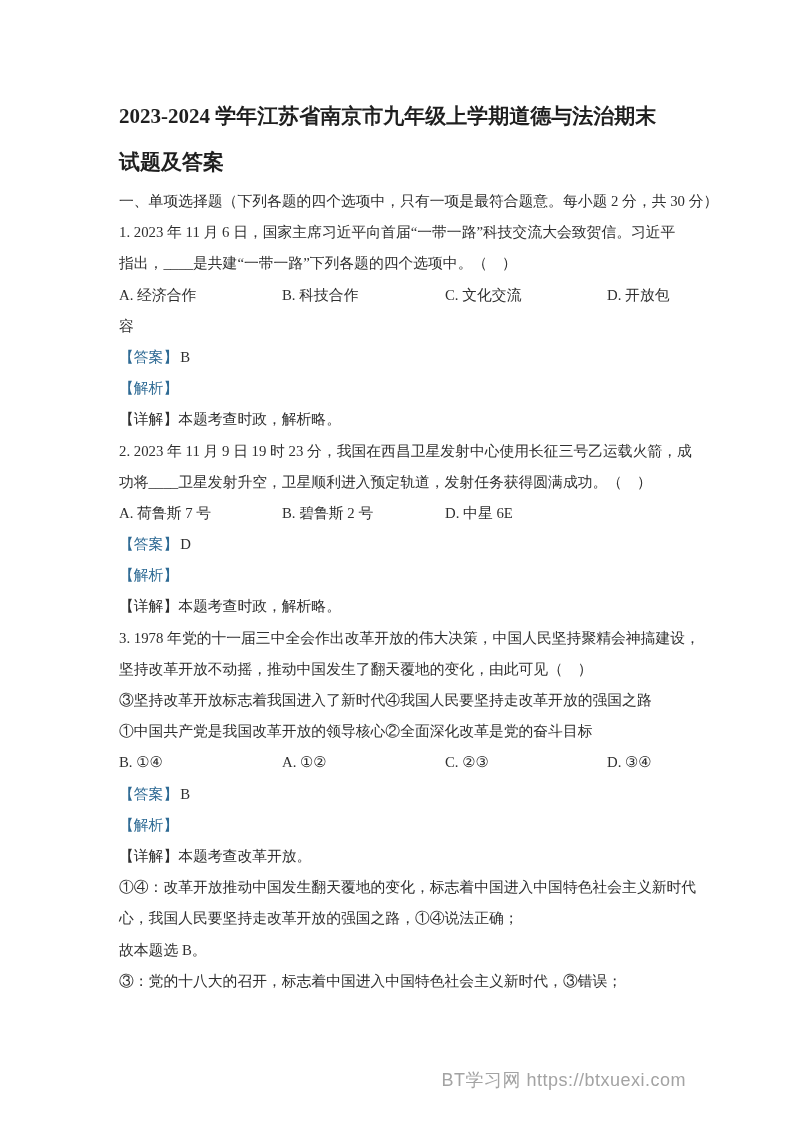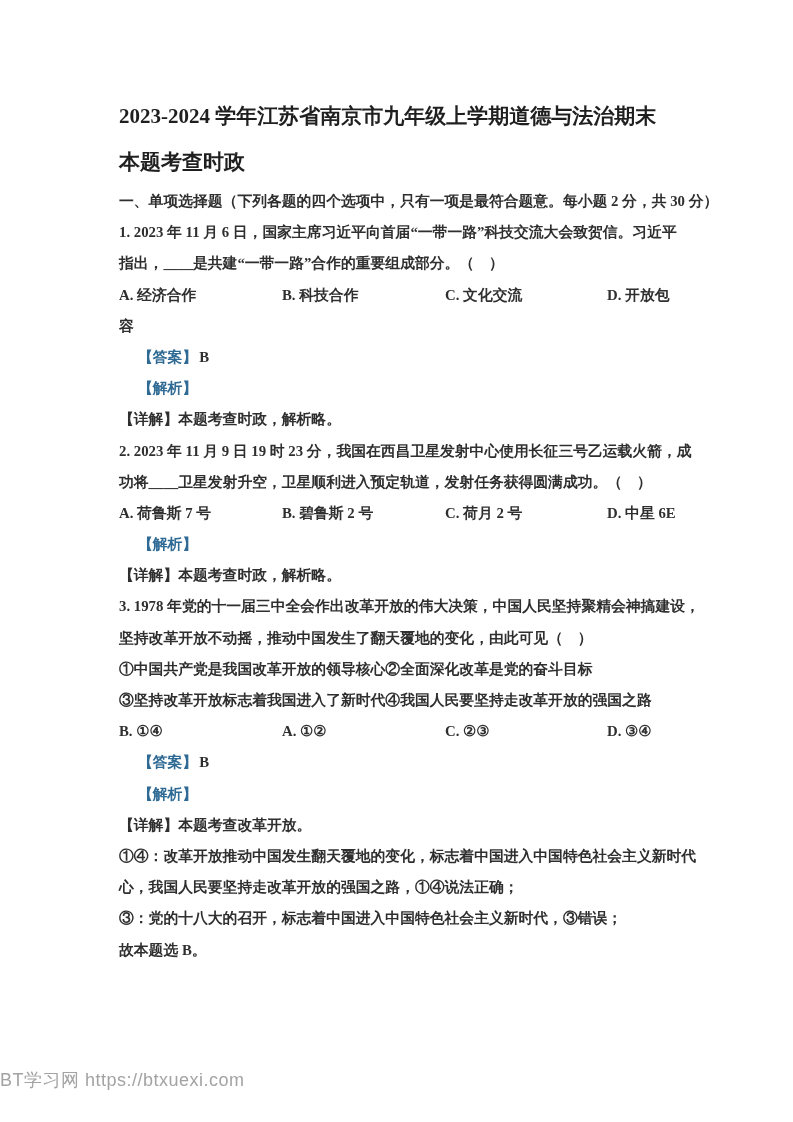--- a/index.html
+++ b/index.html
@@ -61,7 +61,7 @@
 
 <header class="doc-title">
   <div class="title-line">2023-2024 学年江苏省南京市九年级上学期道德与法治期末</div>
-  <div class="title-line">本题考查时政</div>
+  <div class="title-line">试题及答案</div>
 </header>
 
 <main class="doc-body">

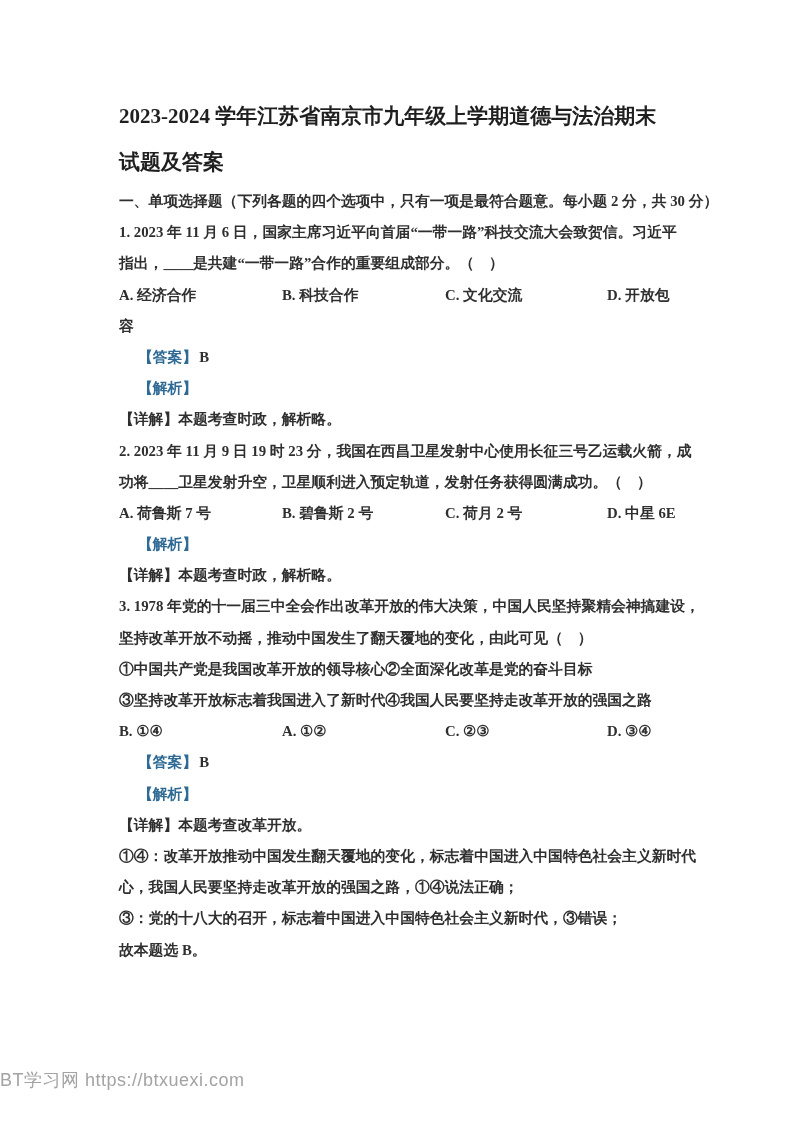--- a/index.html
+++ b/index.html
@@ -36,7 +36,6 @@
     height: 31.2px;
     line-height: 31.2px;
     white-space: nowrap;
-    font-weight: bold;
   }
   .options {
     display: grid;

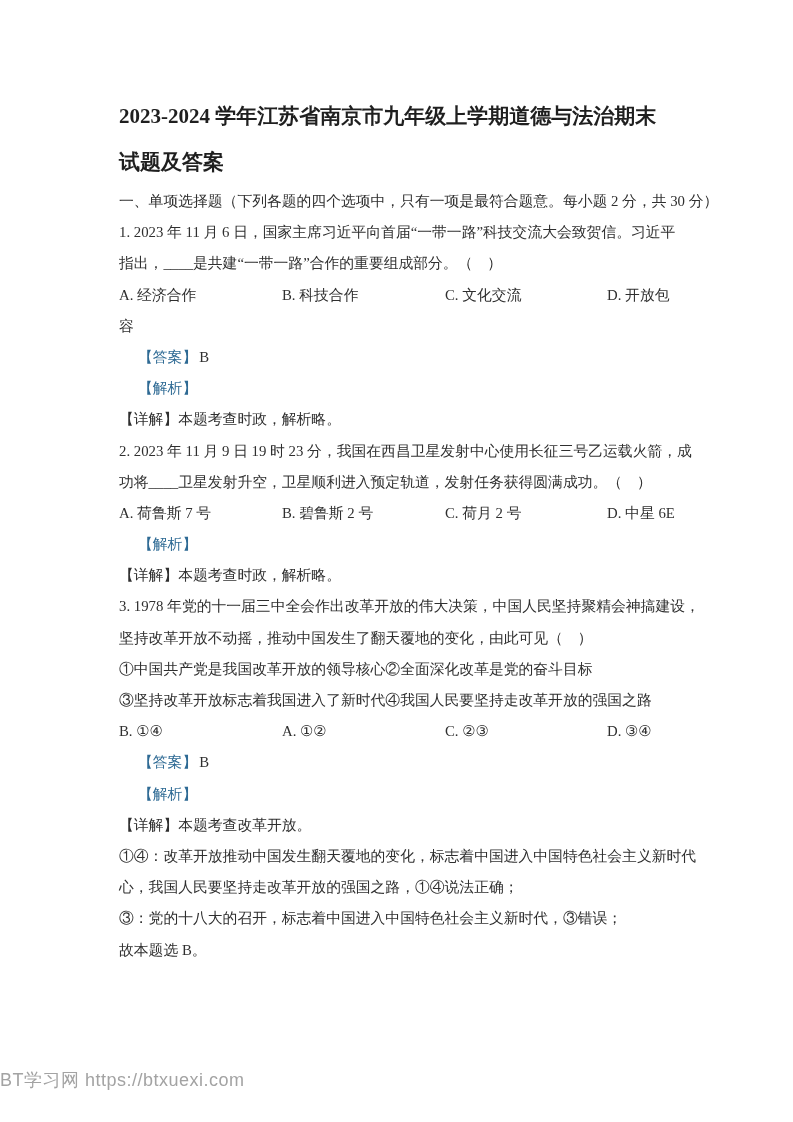--- a/index.html
+++ b/index.html
@@ -69,7 +69,7 @@
 
   <section>
     <div class="line">1. 2023 年 11 月 6 日，国家主席习近平向首届“一带一路”科技交流大会致贺信。习近平</div>
-    <div class="line">指出，____是共建“一带一路”合作的重要组成部分。（　）</div>
+    <div class="line">指出，____是共建“一带一路”下列各题的四个选项中。（　）</div>
     <div class="line options">
       <span class="opt">A. 经济合作</span>
       <span class="opt">B. 科技合作</span>

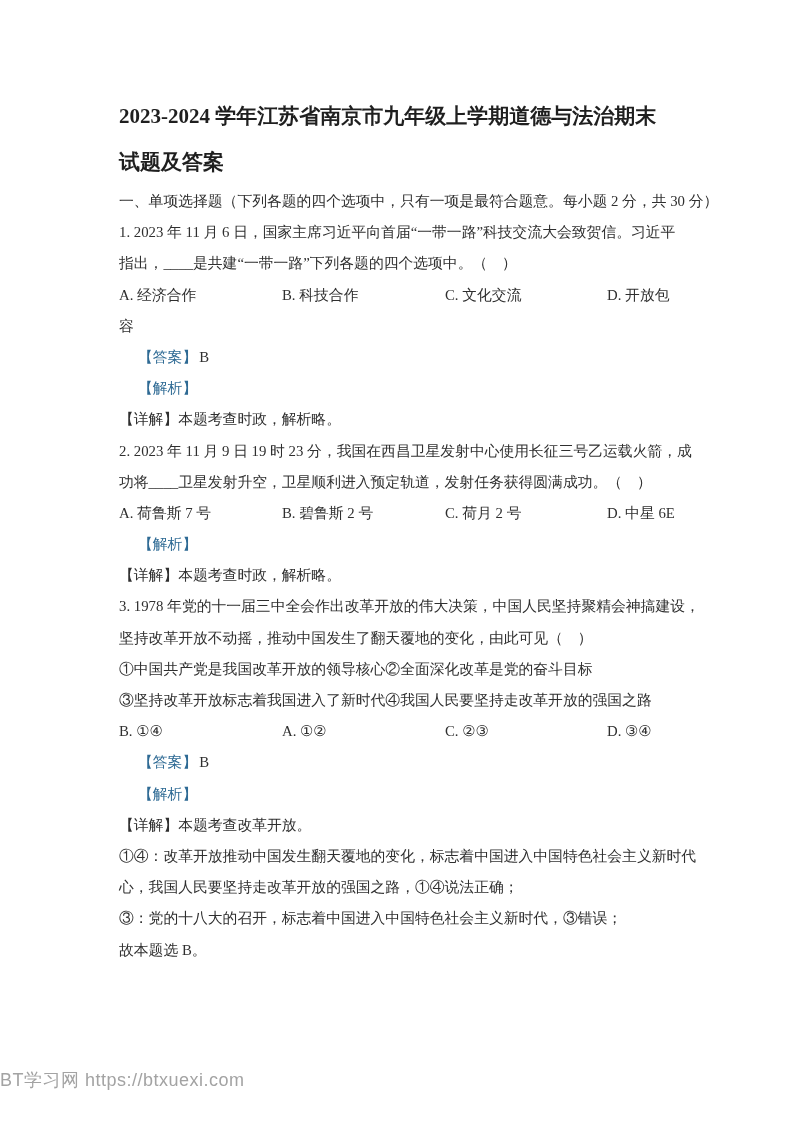--- a/index.html
+++ b/index.html
@@ -41,7 +41,7 @@
     display: grid;
     grid-template-columns: 163px 163px 162px auto;
   }
-  .blue { color: var(--accent, #2e6a94); margin-left: 19px; }
+  .blue { color: var(--accent, #2e6a94); }
   .answer-value { padding-left: 2px; }
   .page-footer {
     position: absolute;

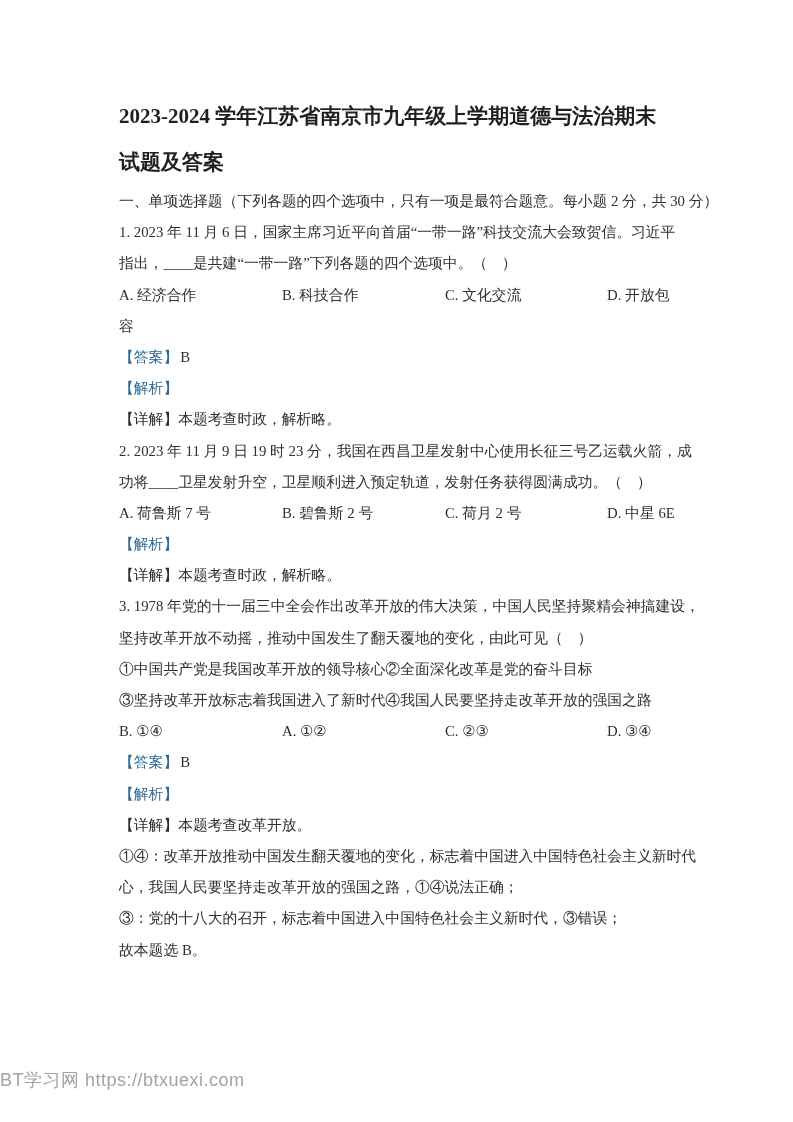--- a/index.html
+++ b/index.html
@@ -94,7 +94,6 @@
     <div class="line options">
       <span class="opt">A. 荷鲁斯 7 号</span>
       <span class="opt">B. 碧鲁斯 2 号</span>
-      <span class="opt">C. 荷月 2 号</span>
       <span class="opt">D. 中星 6E</span>
     </div>
     <div class="line">

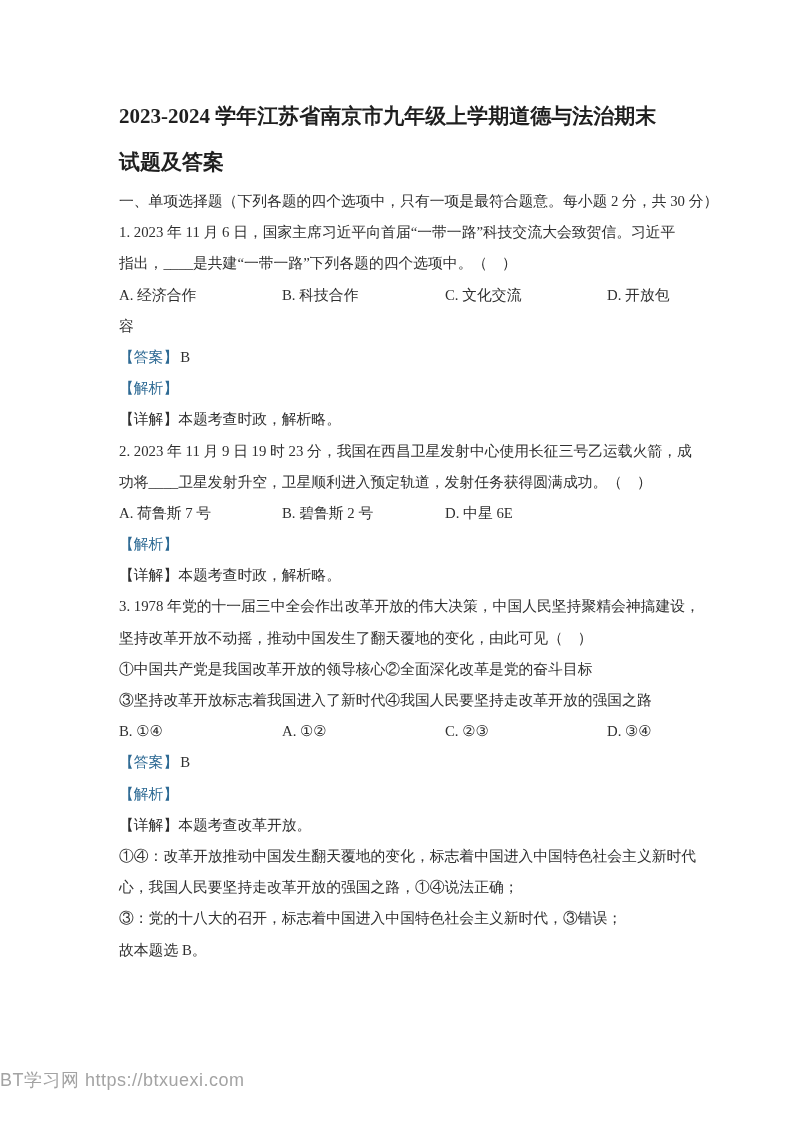--- a/index.html
+++ b/index.html
@@ -97,6 +97,9 @@
       <span class="opt">D. 中星 6E</span>
     </div>
     <div class="line">
+      <span class="blue">【答案】</span><span class="answer-value">D</span>
+    </div>
+    <div class="line">
       <span class="blue">【解析】</span>
     </div>
     <div class="line">

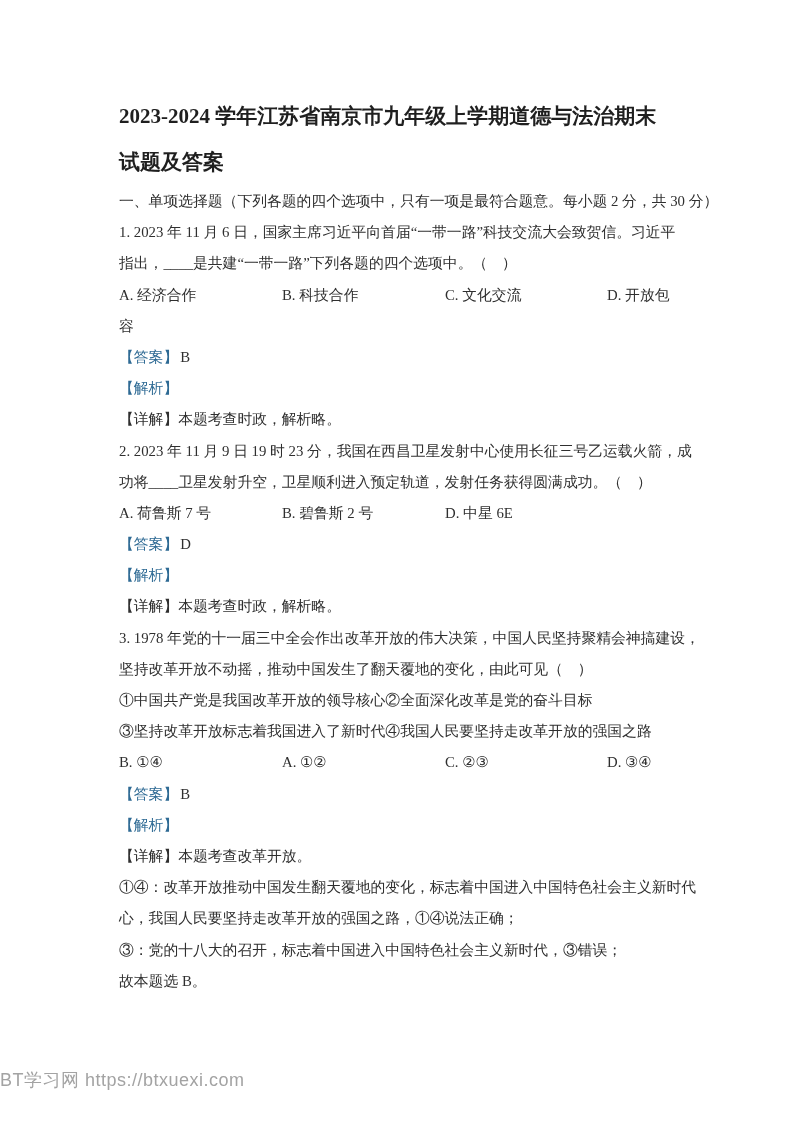--- a/index.html
+++ b/index.html
@@ -110,8 +110,8 @@
   <section>
     <div class="line">3. 1978 年党的十一届三中全会作出改革开放的伟大决策，中国人民坚持聚精会神搞建设，</div>
     <div class="line">坚持改革开放不动摇，推动中国发生了翻天覆地的变化，由此可见（　）</div>
+    <div class="line">③坚持改革开放标志着我国进入了新时代④我国人民要坚持走改革开放的强国之路</div>
     <div class="line">①中国共产党是我国改革开放的领导核心②全面深化改革是党的奋斗目标</div>
-    <div class="line">③坚持改革开放标志着我国进入了新时代④我国人民要坚持走改革开放的强国之路</div>
     <div class="line options">
       <span class="opt">B. ①④</span>
       <span class="opt">A. ①②</span>

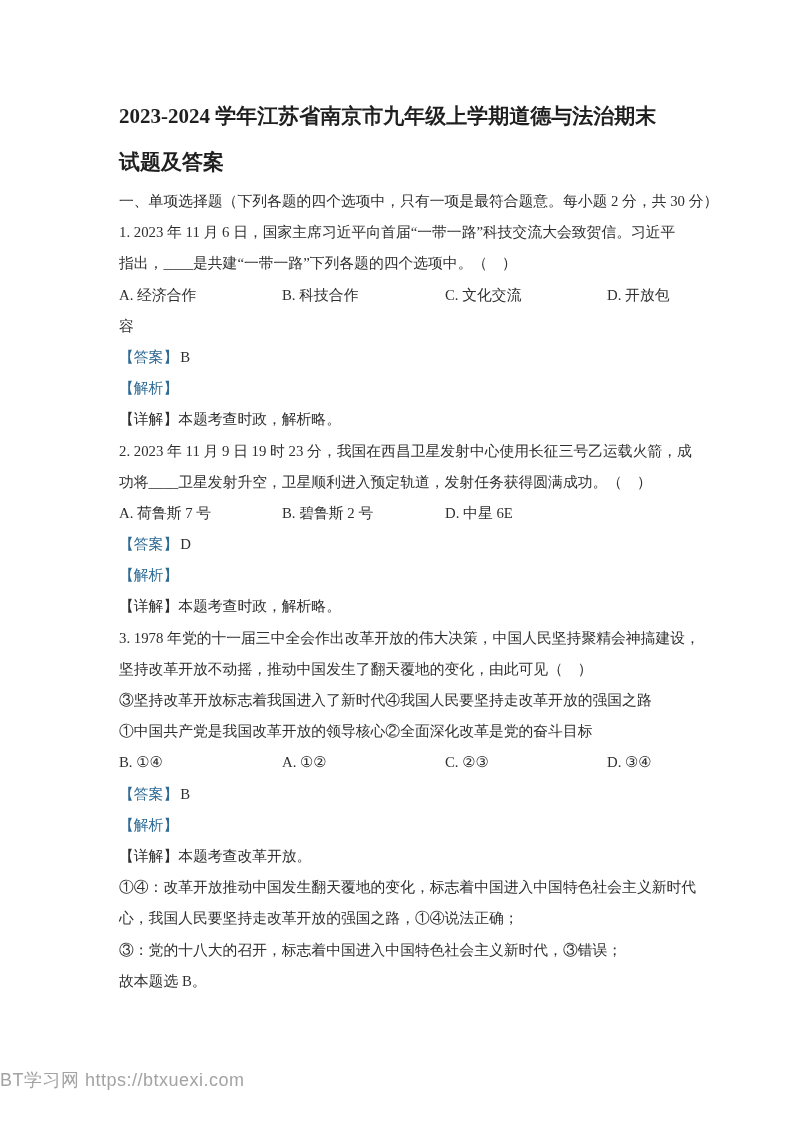--- a/index.html
+++ b/index.html
@@ -129,8 +129,8 @@
     </div>
     <div class="line">①④：改革开放推动中国发生翻天覆地的变化，标志着中国进入中国特色社会主义新时代</div>
     <div class="line">心，我国人民要坚持走改革开放的强国之路，①④说法正确；</div>
+    <div class="line">故本题选 B。</div>
     <div class="line">③：党的十八大的召开，标志着中国进入中国特色社会主义新时代，③错误；</div>
-    <div class="line">故本题选 B。</div>
   </section>
 
 </main>

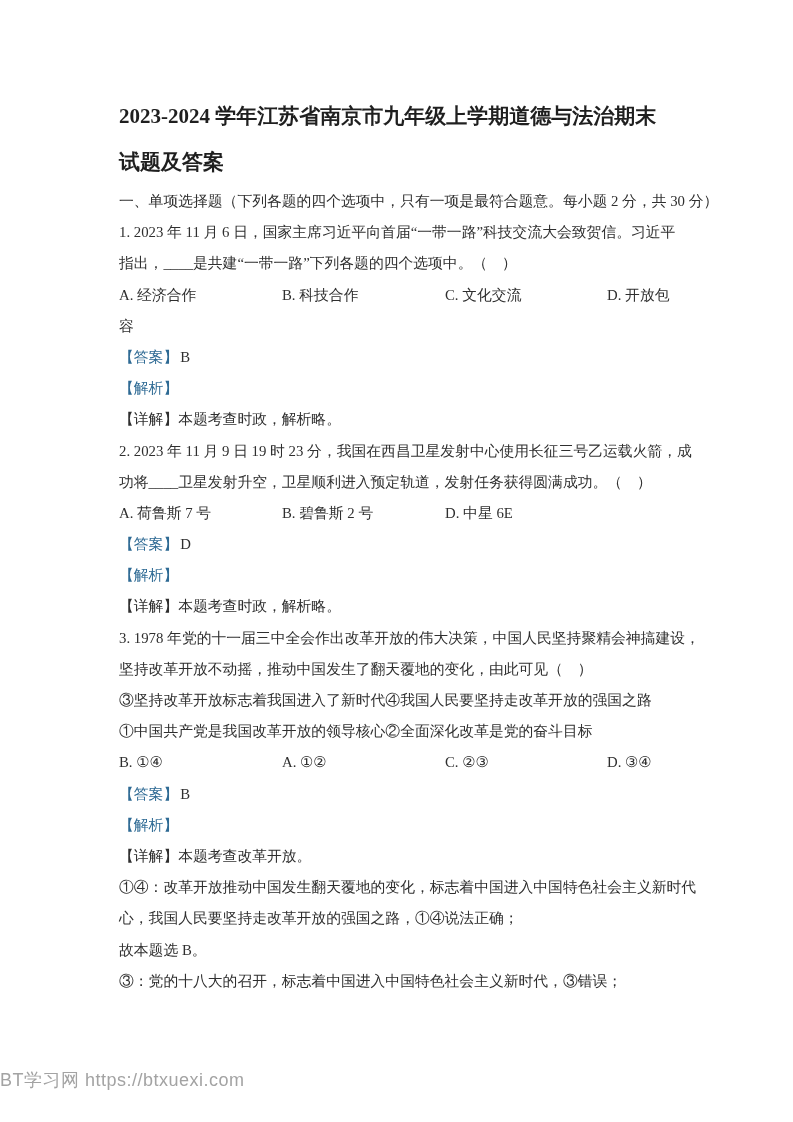--- a/index.html
+++ b/index.html
@@ -48,7 +48,7 @@
     left: 0;
     top: 1068px;
     width: 686px;
-    text-align: left;
+    text-align: right;
     font-family: "Liberation Sans", "DejaVu Sans", sans-serif;
     font-size: 18px;
     letter-spacing: 0.5px;

